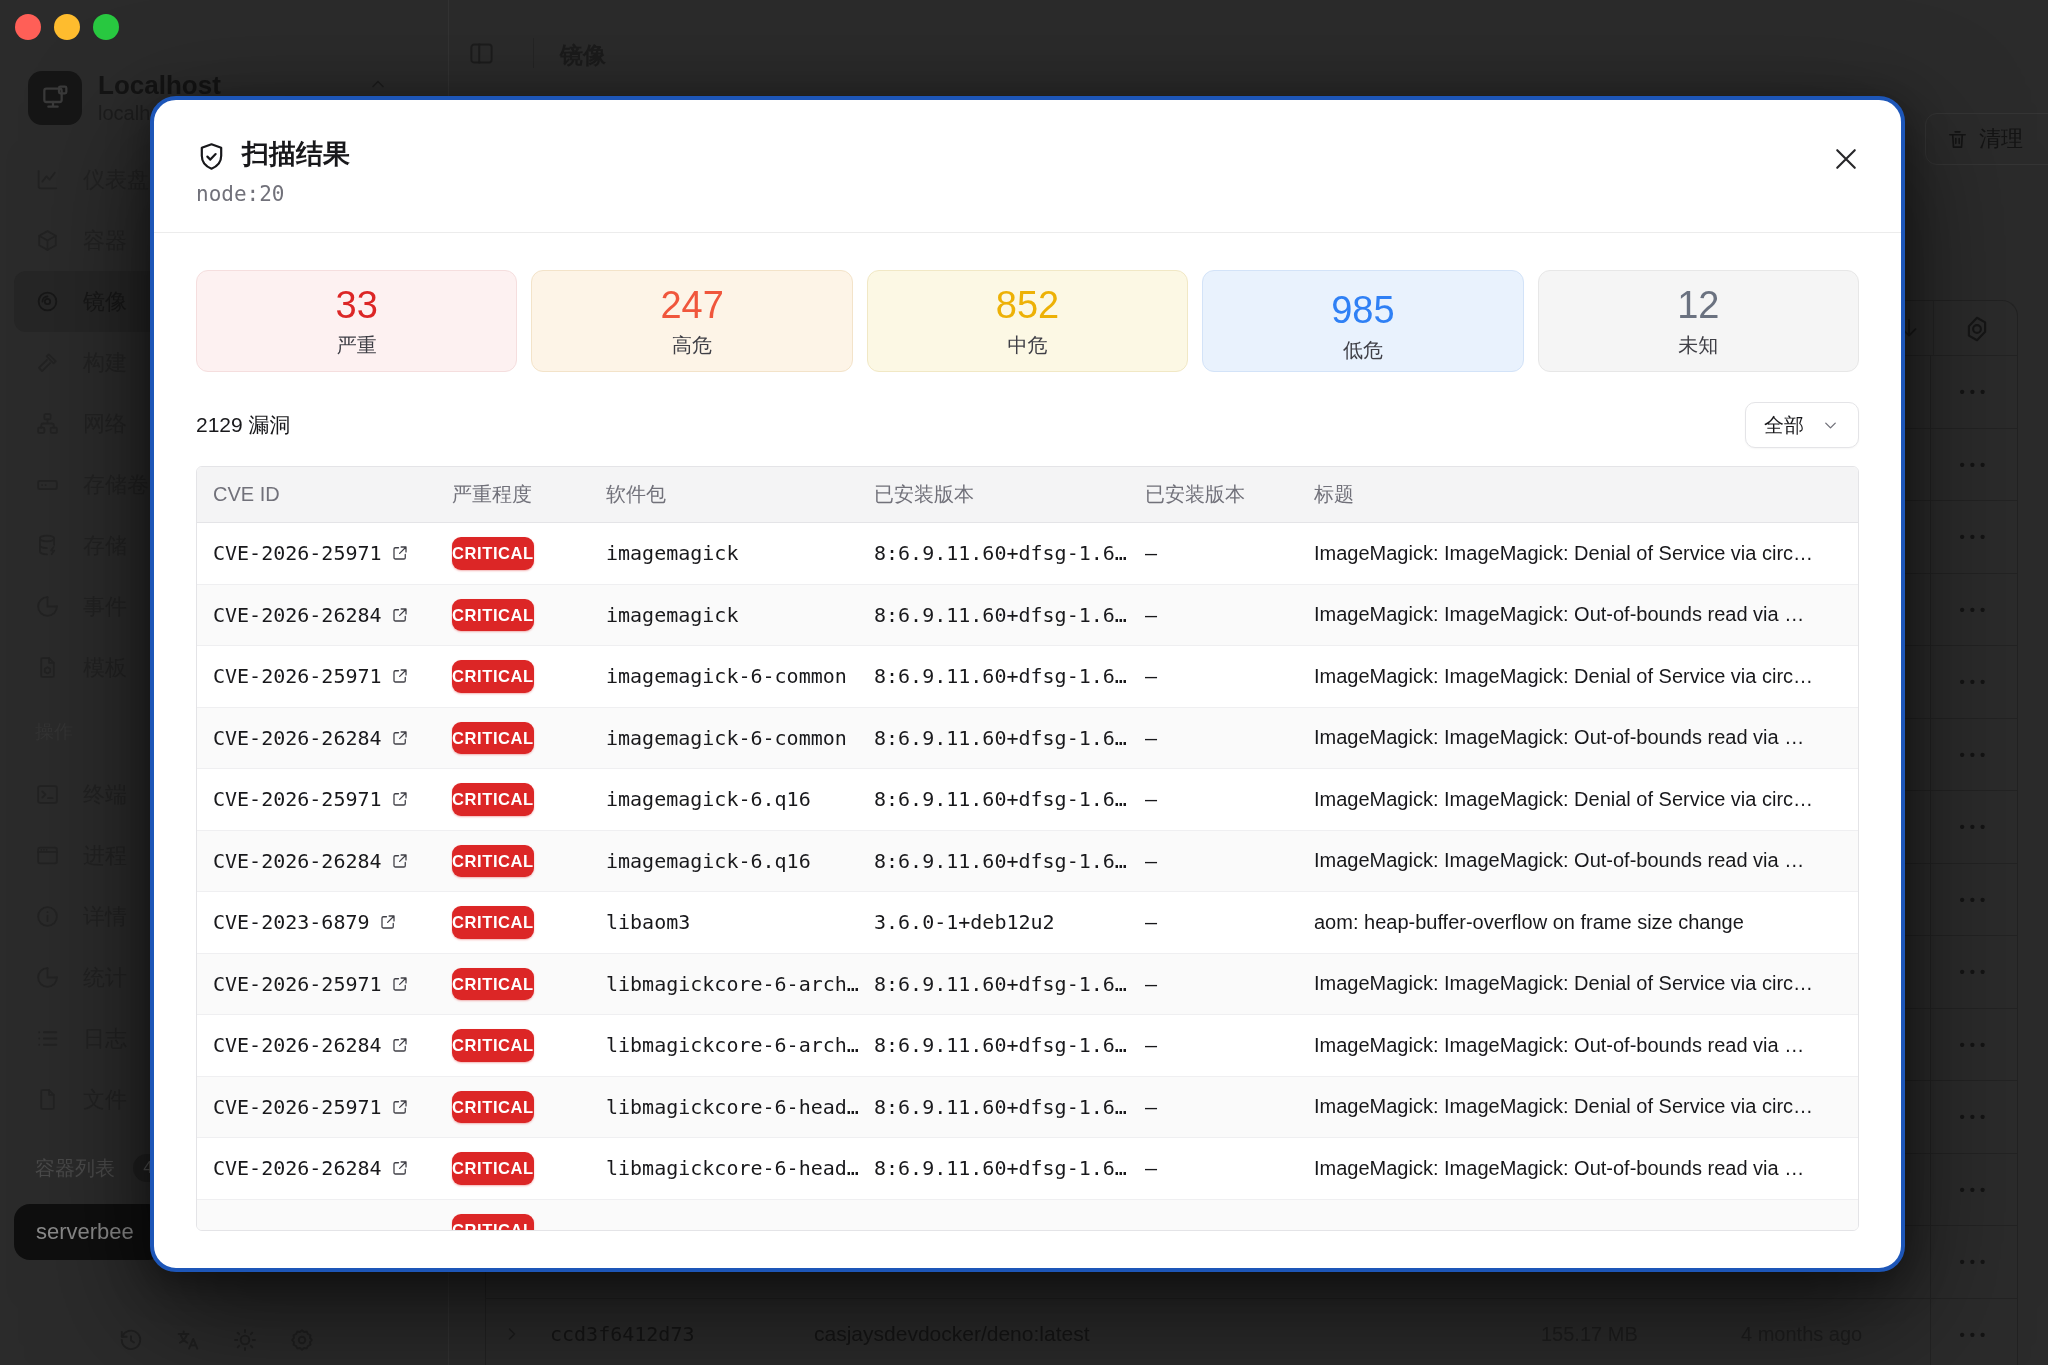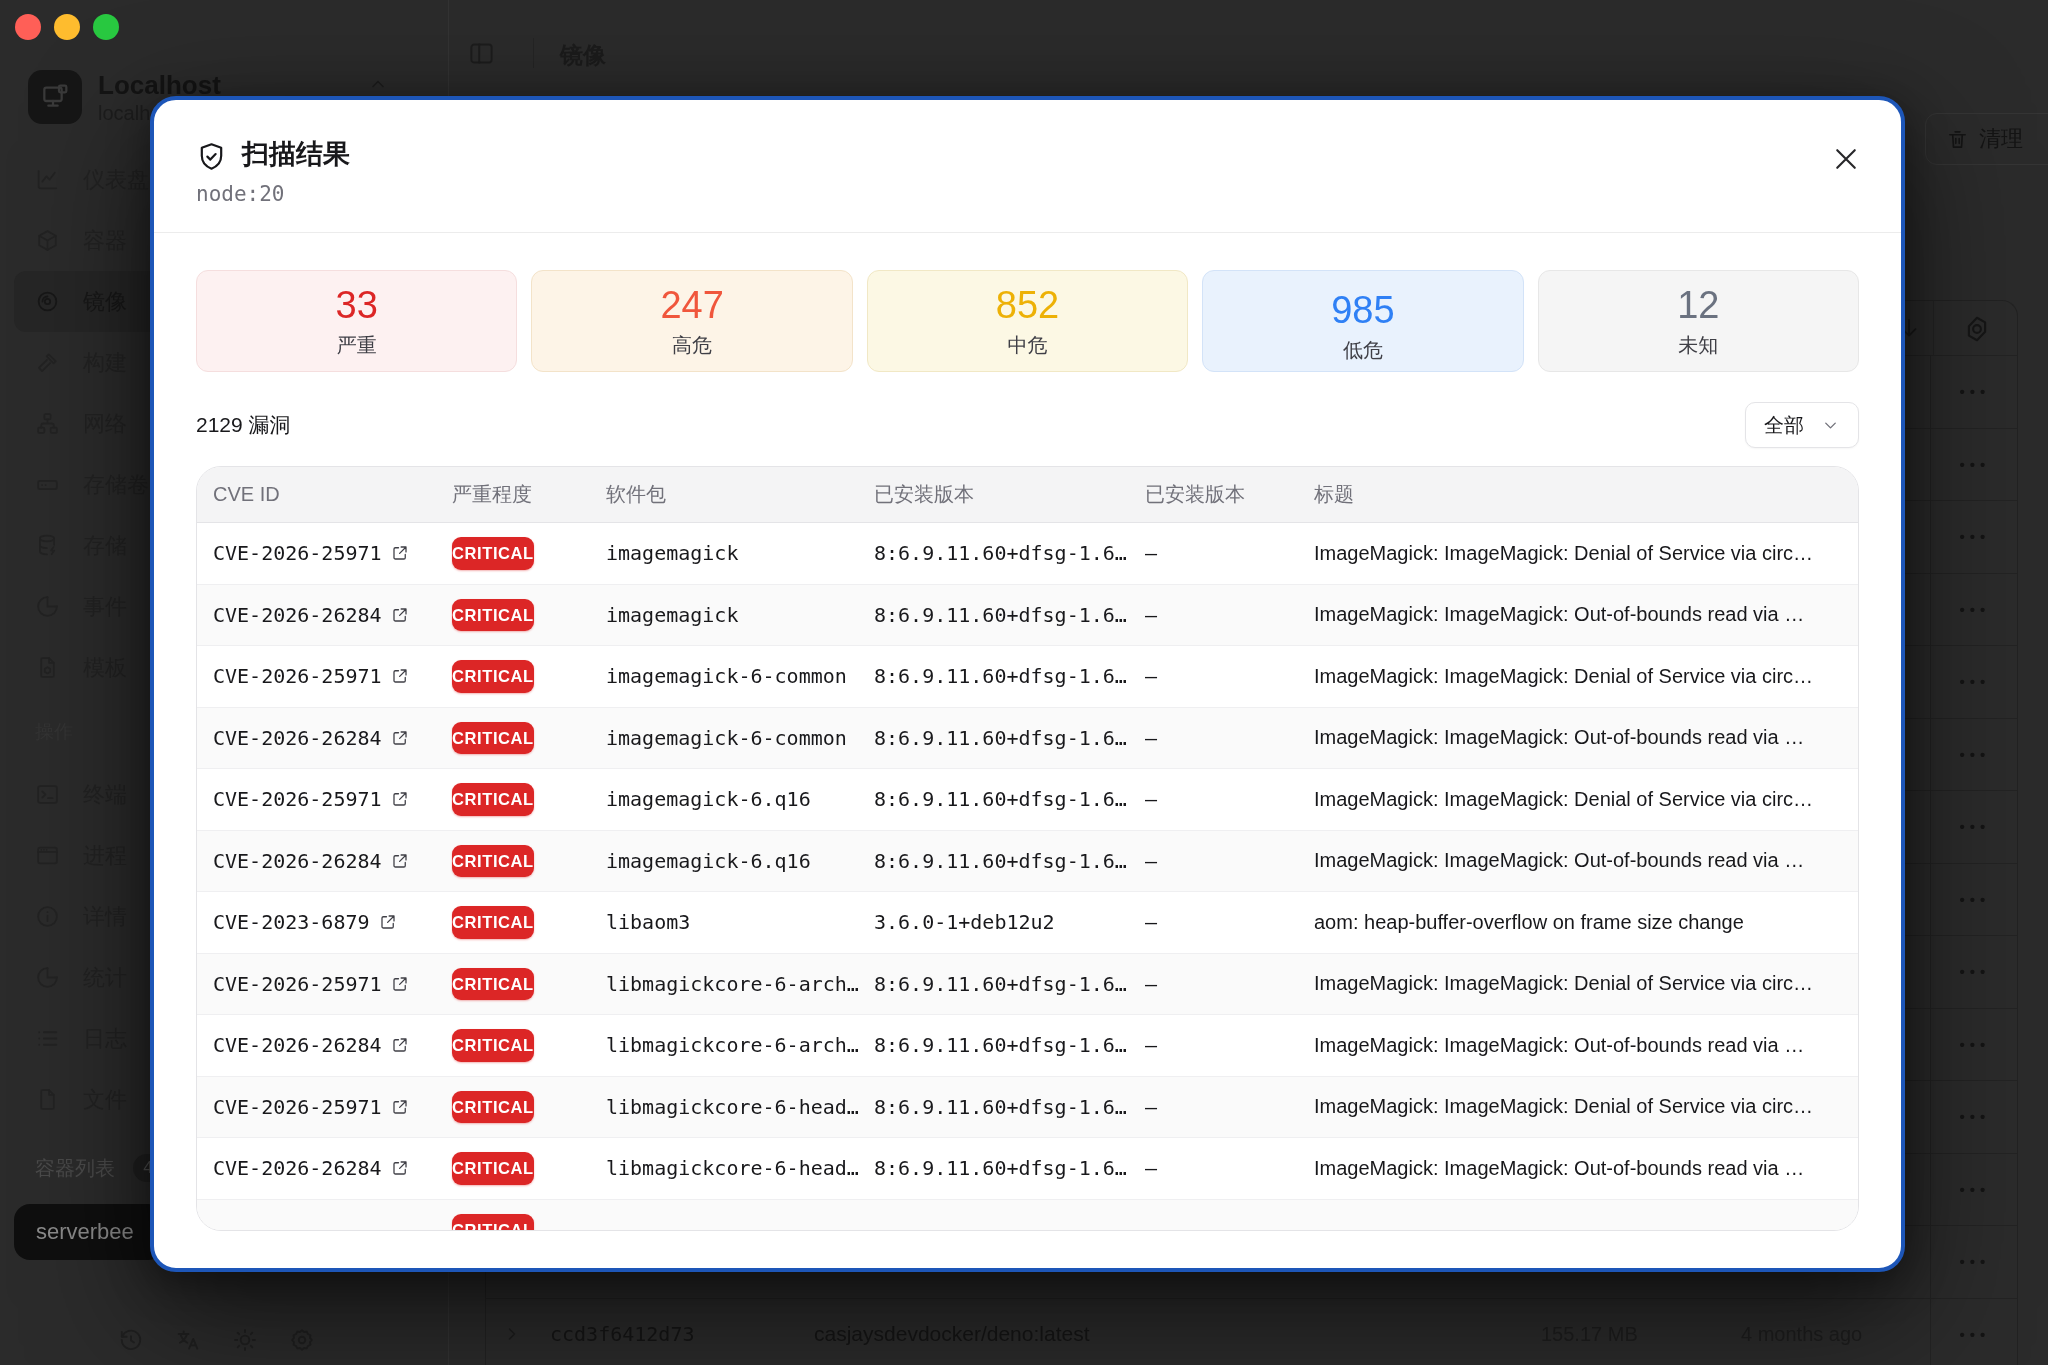--- a/index.html
+++ b/index.html
@@ -28,7 +28,7 @@
   .side-divider{position:absolute;left:448px;top:0;bottom:0;width:1px;background:rgba(255,255,255,0.04);}
 
   
-  .server-head{position:absolute;top:70px;left:28px;display:flex;align-items:flex-start;gap:16px;}
+  .server-head{position:absolute;top:70px;left:28px;display:flex;align-items:center;gap:16px;}
   .server-tile{width:54px;height:54px;border-radius:14px;background:#161616;display:flex;align-items:center;justify-content:center;color:#3a3a3a;}
   .server-name{font-size:26px;font-weight:700;color:#141414;line-height:30px;}
   .server-sub{font-size:20px;color:#1d1d1d;margin-top:2px;}

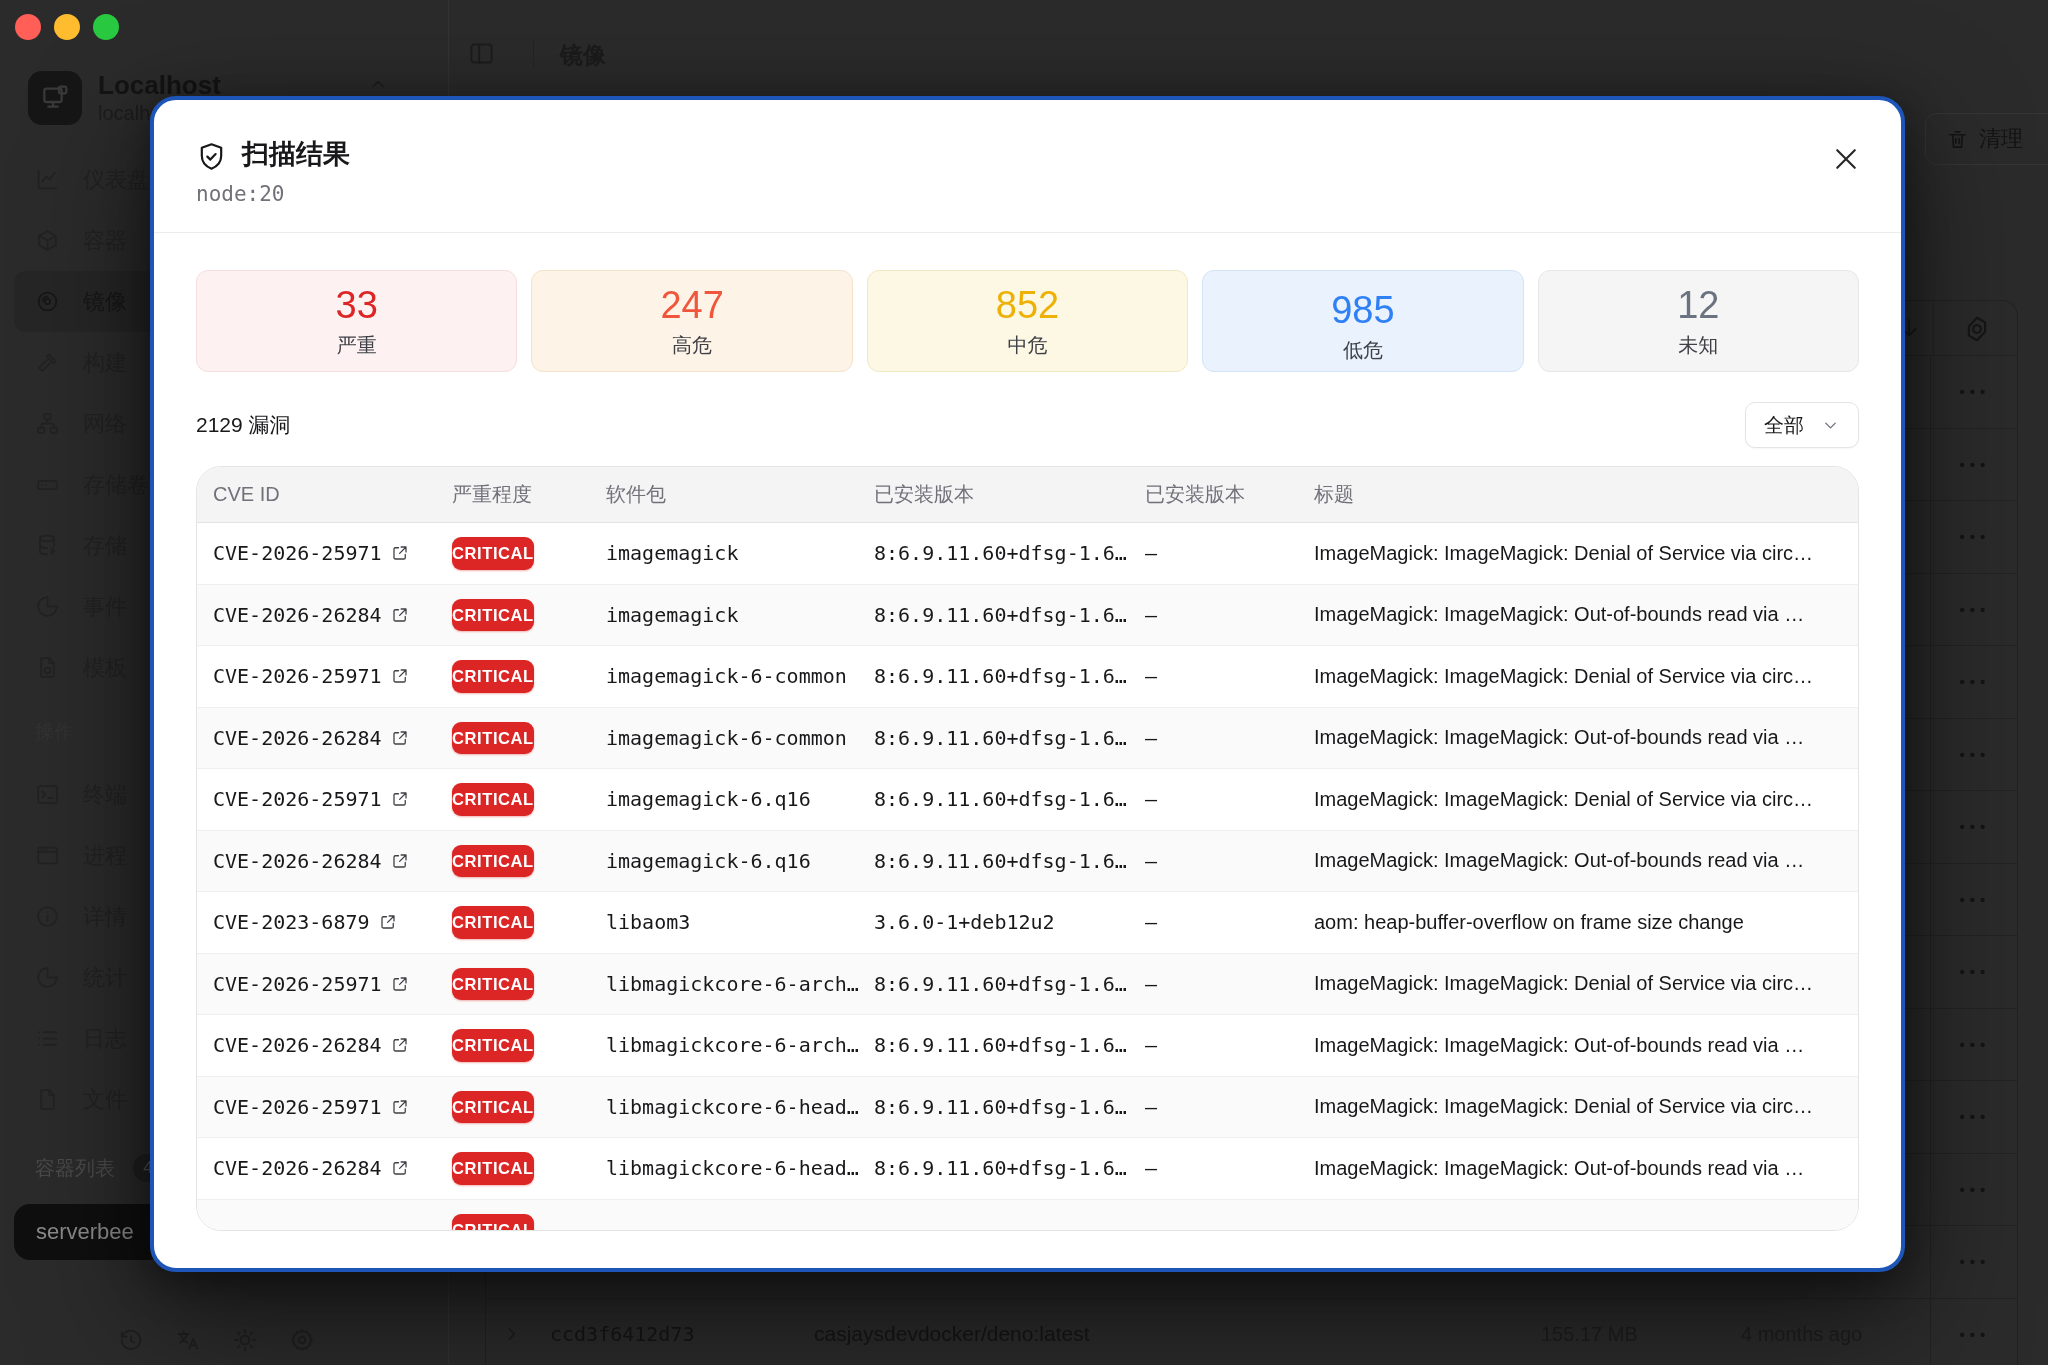--- a/index.html
+++ b/index.html
@@ -101,7 +101,7 @@
   .filter-btn{height:46px;display:flex;align-items:center;gap:17px;padding:0 18px;border:1px solid #e4e4e7;border-radius:10px;background:#fff;font-size:20px;color:#18181b;box-shadow:0 1px 2px rgba(0,0,0,0.04);}
   .filter-btn svg{width:19px;height:19px;color:#71717a;}
 
-  .vtable{margin-top:18px;height:765px;border:1px solid #e4e4e7;border-radius:25px;overflow:hidden;background:#fff;}
+  .vtable{margin-top:18px;height:765px;border:1px solid #e4e4e7;border-radius:6px;overflow:hidden;background:#fff;}
   .vt-head,.vt-row{display:grid;grid-template-columns:239px 154px 268px 271px 169px 1fr;align-items:center;padding:0 16px;}
   .vt-head{height:56px;background:#f4f4f5;color:#71717a;font-size:20px;border-bottom:1px solid #e4e4e7;}
   .vt-row{height:61.5px;border-bottom:1px solid #efeff1;}

